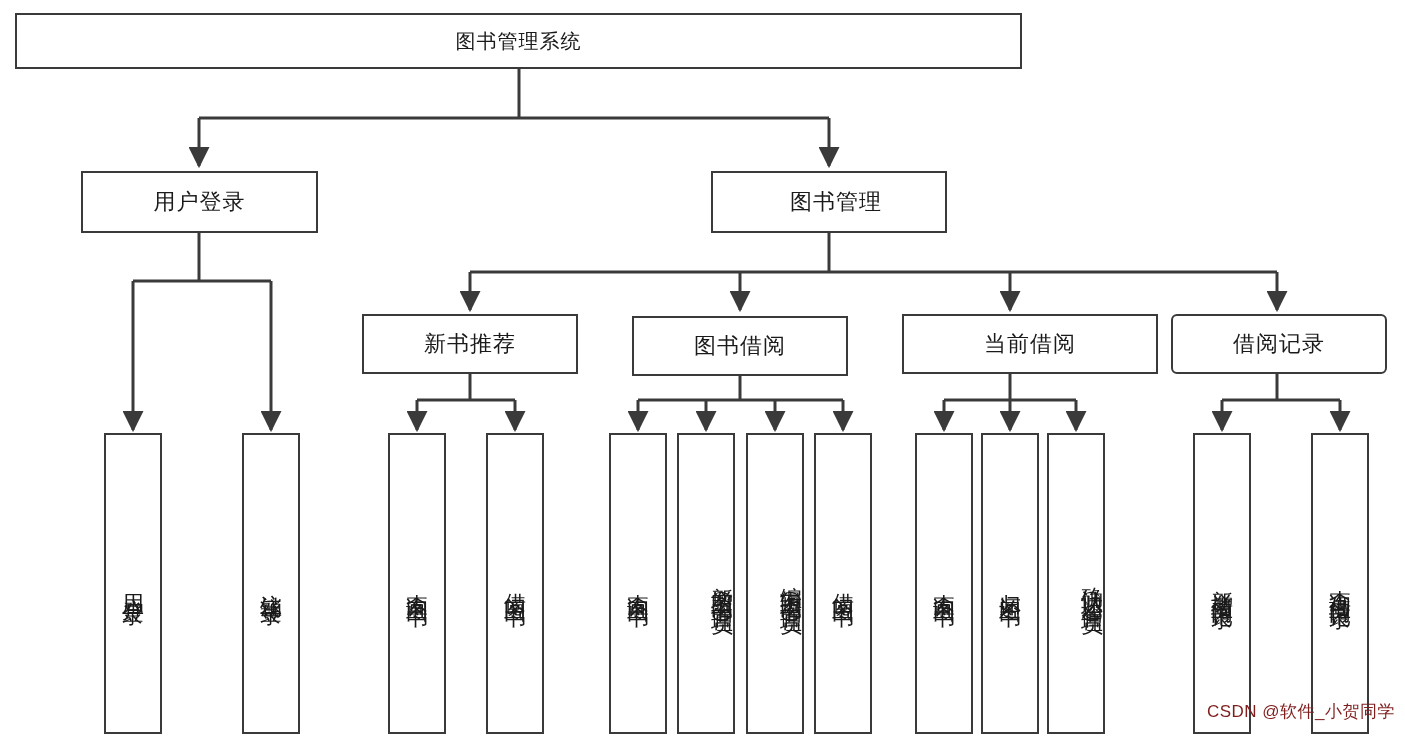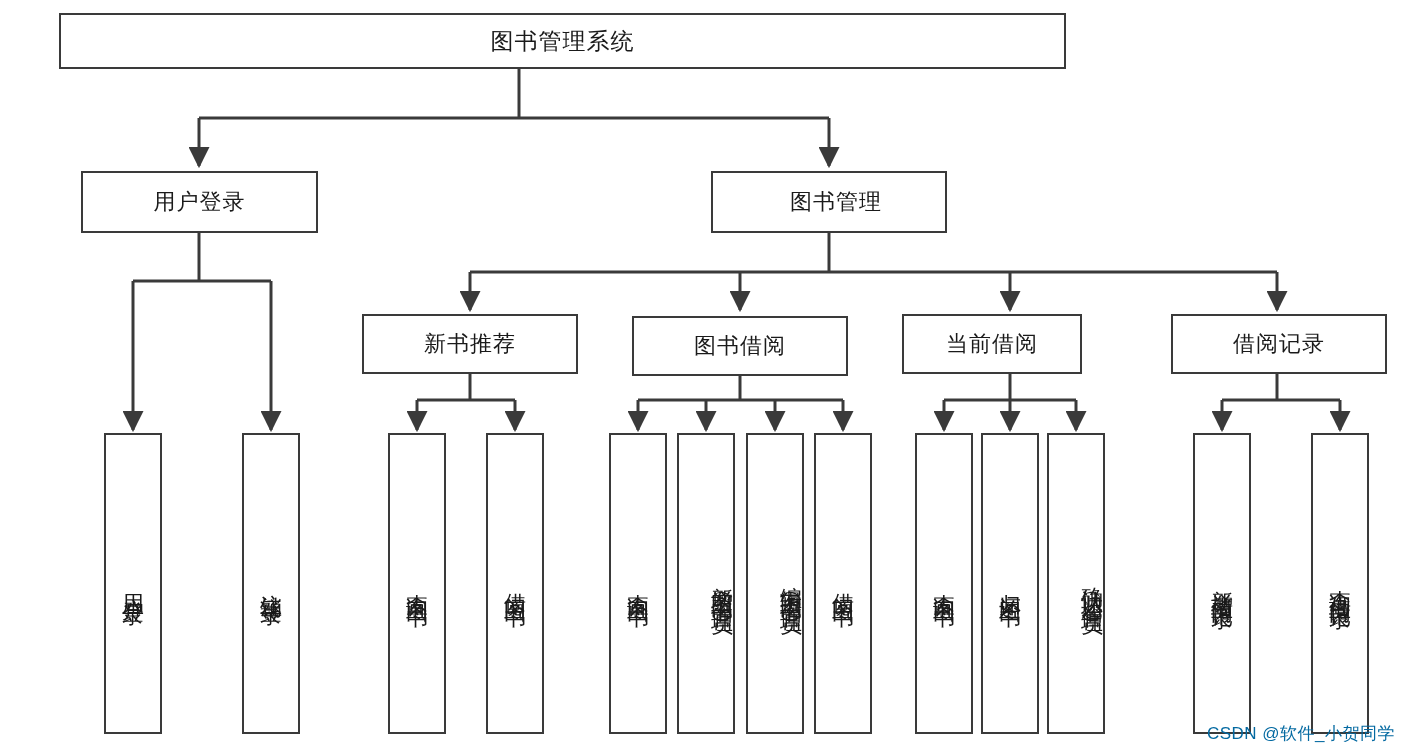--- a/index.html
+++ b/index.html
@@ -59,8 +59,7 @@
     line-height: 1;
   }
   #root-node {
-    font-size: 23px;
-    margin-left: 44px;
+    font-size: 20px;
   }
   #watermark {
     position: absolute;

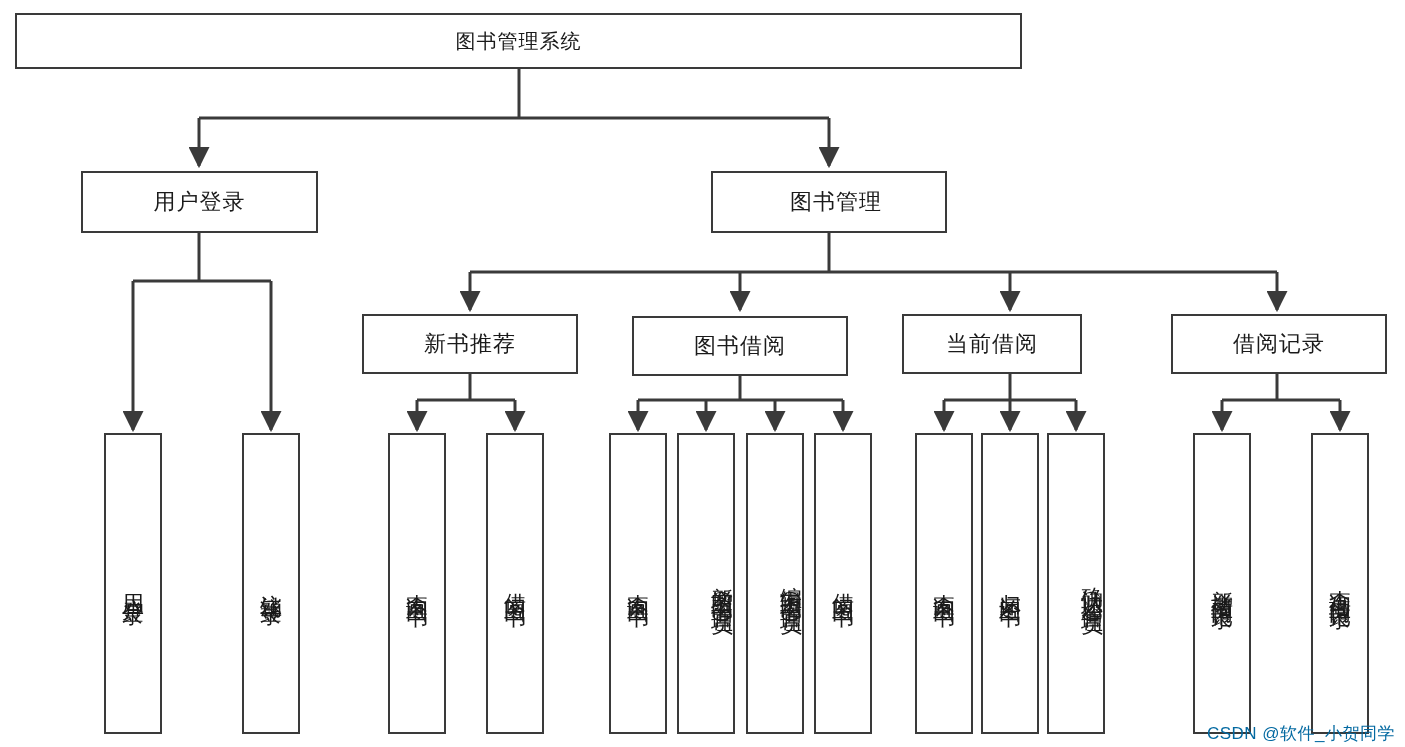--- a/index.html
+++ b/index.html
@@ -143,7 +143,7 @@
   <div class="node horiz" style="left:632px; top:316px; width:216px; height:60px;">
     <span class="lbl">图书借阅</span>
   </div>
-  <div class="node horiz" style="left:902px; top:314px; width:180px; height:60px;">
+  <div class="node horiz" style="left:902px; top:314px; width:256px; height:60px;">
     <span class="lbl">当前借阅</span>
   </div>
   <div class="node horiz" style="left:1171px; top:314px; width:216px; height:60px;">

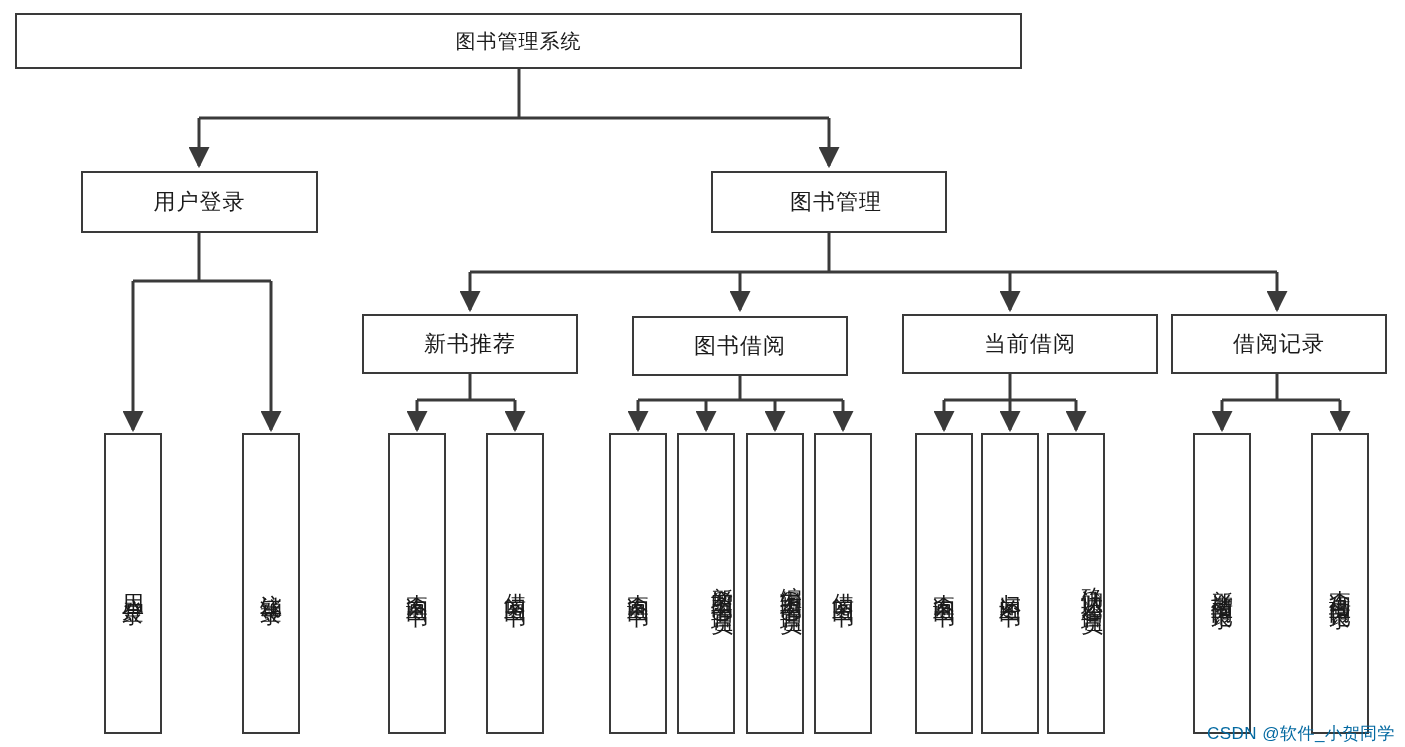--- a/index.html
+++ b/index.html
@@ -146,7 +146,7 @@
   <div class="node horiz" style="left:902px; top:314px; width:256px; height:60px;">
     <span class="lbl">当前借阅</span>
   </div>
-  <div class="node horiz" style="left:1171px; top:314px; width:216px; height:60px;">
+  <div class="node horiz" style="left:1171px; top:314px; width:216px; height:60px;border-radius:6px;">
     <span class="lbl">借阅记录</span>
   </div>
 

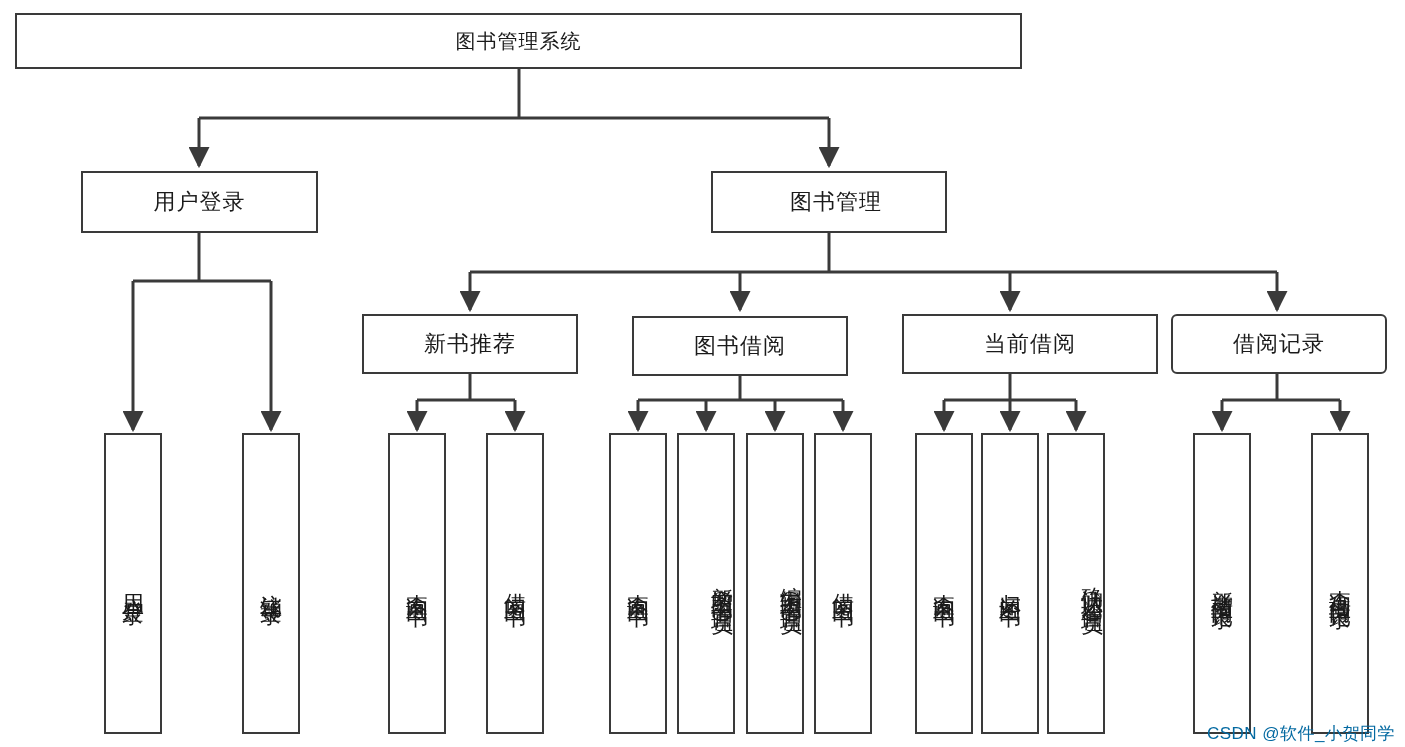--- a/index.html
+++ b/index.html
@@ -64,9 +64,9 @@
   #watermark {
     position: absolute;
     right: 10px;
-    bottom: 2px;
+    bottom: 24px;
     font-size: 17px;
-    color: #0369a1;
+    color: #7f1d1d;
     white-space: nowrap;
     letter-spacing: 0.5px;
   }

